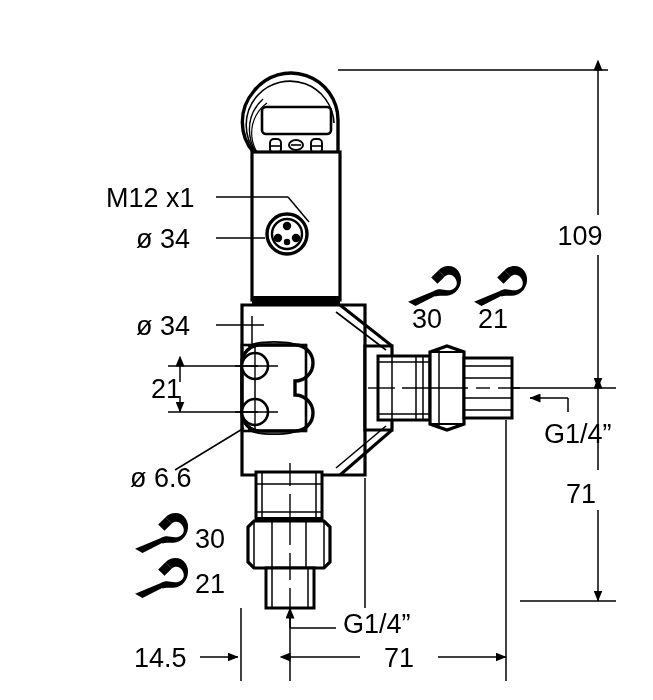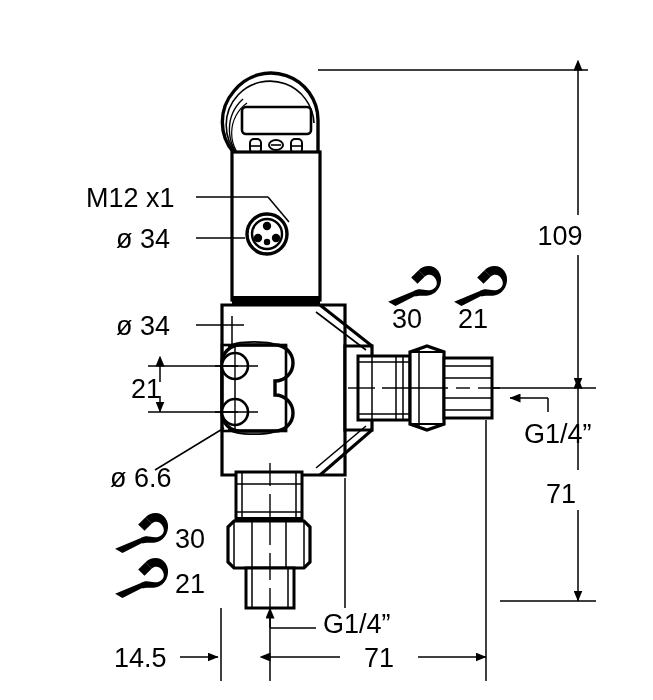--- a/index.html
+++ b/index.html
@@ -4,7 +4,7 @@
 <style>
   html,body{margin:0;padding:0;background:#ffffff;}
   body{width:653px;height:700px;overflow:hidden;font-family:"Liberation Sans",sans-serif;}
-  #stage{position:relative;width:520px;height:700px;background:#fff;}
+  #stage{position:relative;width:520px;height:700px;background:#fff;padding-left:20px;}
   svg{display:block;}
   .dimtext{font-family:"Liberation Sans",sans-serif;font-size:27px;fill:#000;}
 </style>

